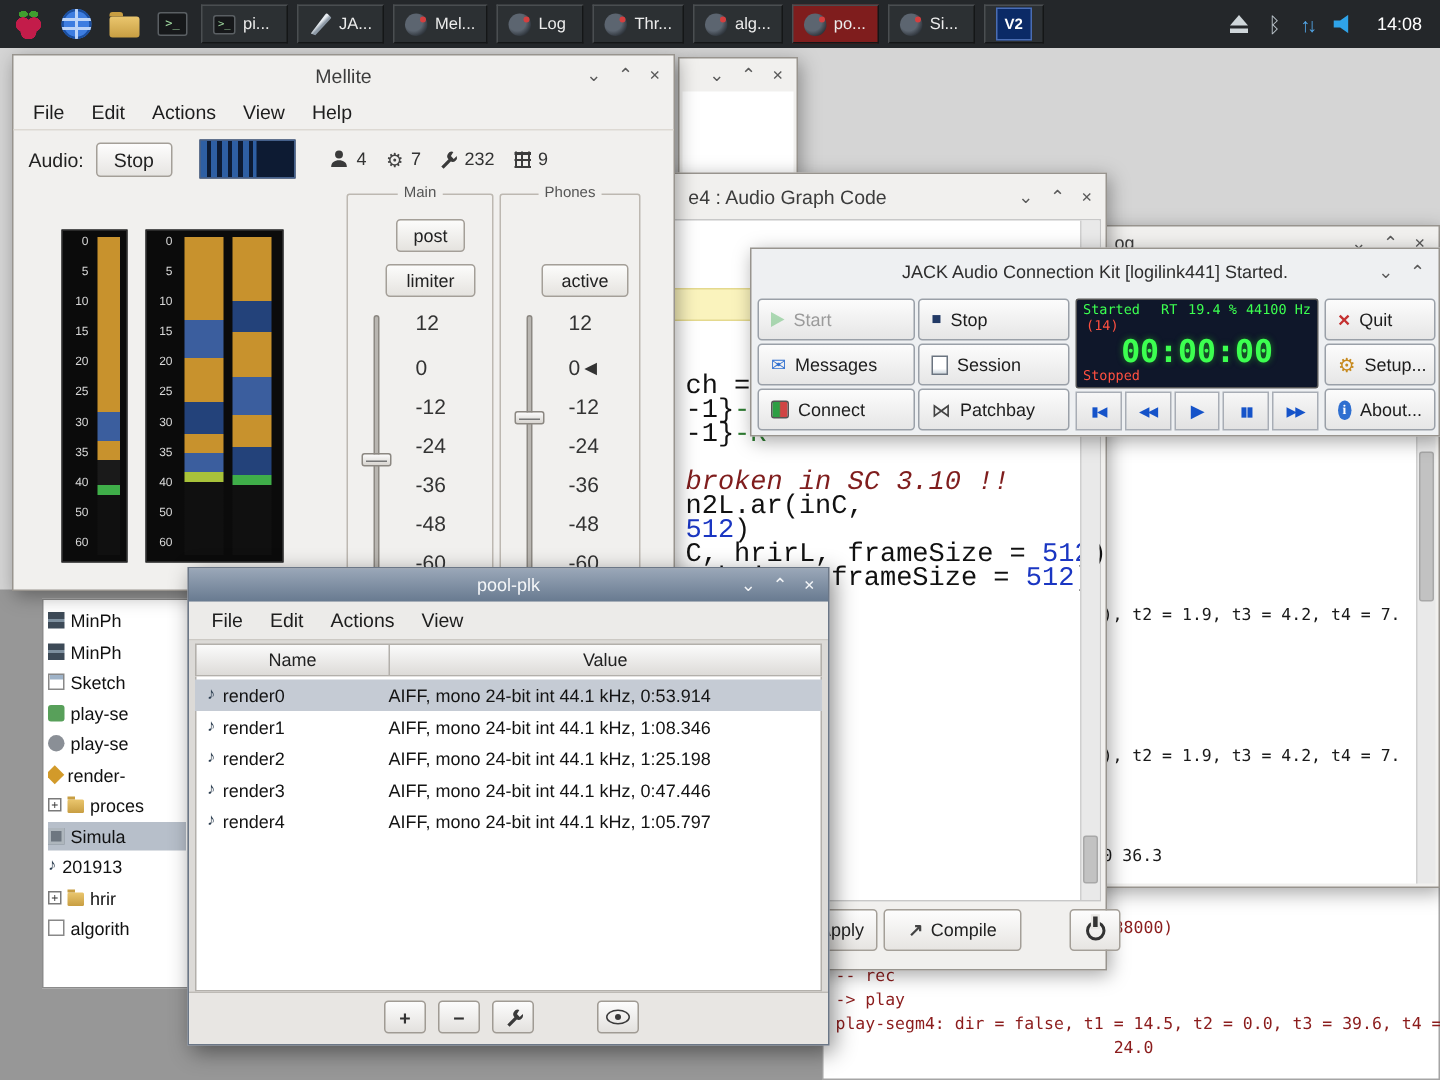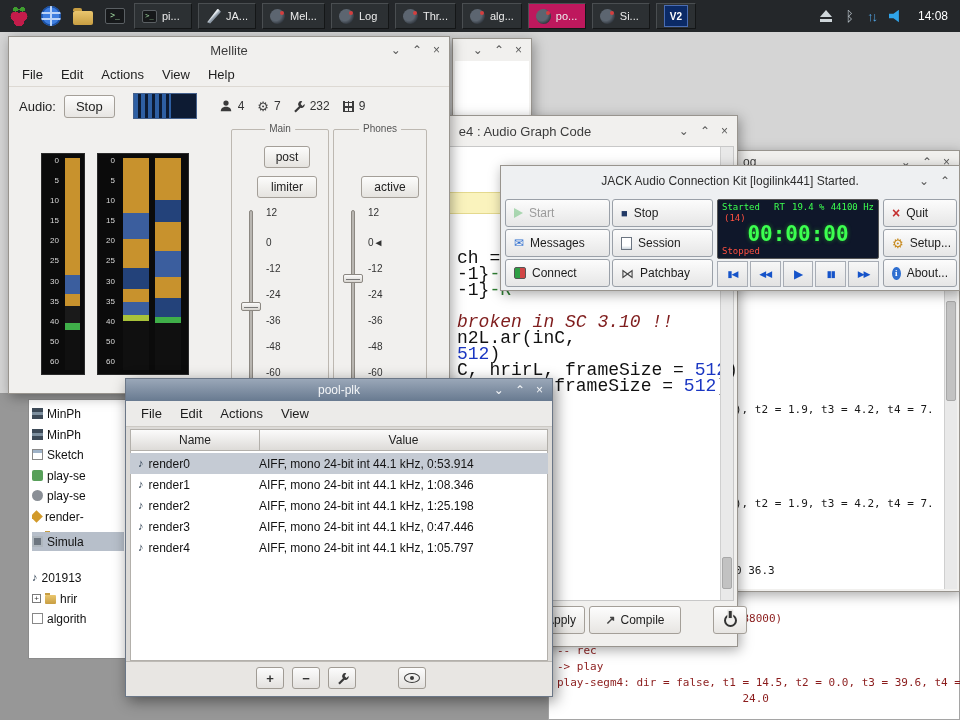--- a/index.html
+++ b/index.html
@@ -11,7 +11,7 @@
   #taskbar{position:absolute;left:0;top:0;width:960px;height:32px;background:#24272a;display:flex;align-items:center;padding:0 6px;gap:6px;z-index:90}
   .launcher{width:26px;height:26px;display:flex;align-items:center;justify-content:center}
   .tb-btn{height:26px;display:flex;align-items:center;gap:5px;padding:0 7px;background:#2c3033;border:1px solid;border-color:#4a4e51 #141617 #141617 #4a4e51;color:#ececec;font-size:11px;min-width:58px;white-space:nowrap;overflow:hidden}
-  .tb-btn.active{background:#be185d}
+  .tb-btn.active{background:#7f1d1d}
   .tray{margin-left:auto;display:flex;align-items:center;gap:13px;padding-right:6px}
   .clock{color:#fff;font-size:12px}
   .pi-icon{width:20px;height:20px;background:

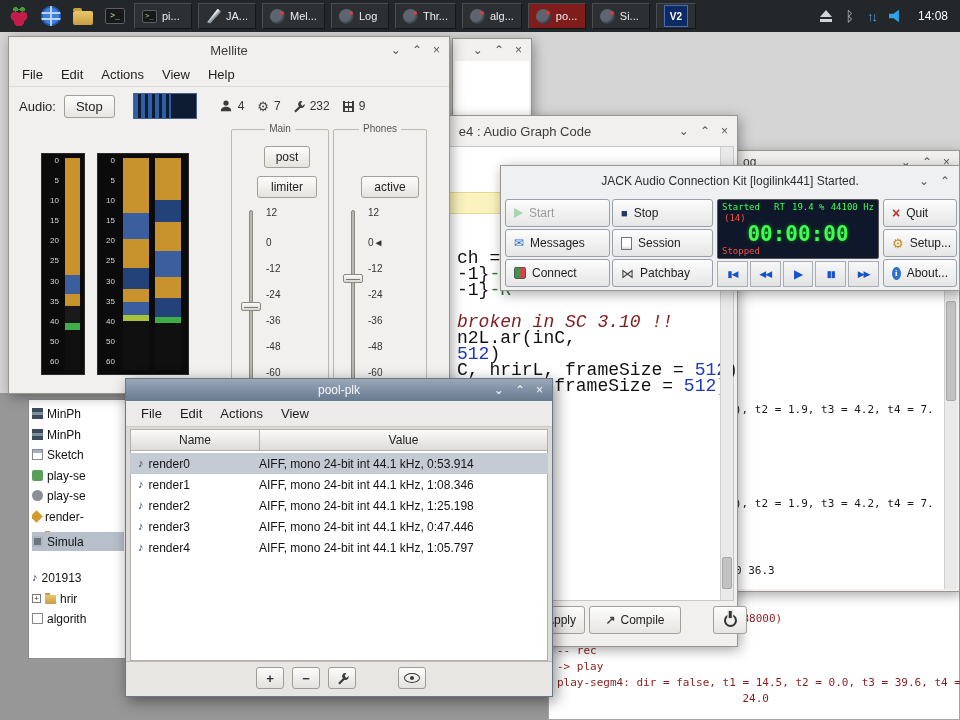--- a/index.html
+++ b/index.html
@@ -56,7 +56,7 @@
   .vtrack{position:absolute;width:4px;background:#b9b6b1;border:1px solid #8c8882;border-radius:2px}
   .vhandle{position:absolute;width:20px;height:9px;background:linear-gradient(#fbfbfb,#d8d5d0);border:1px solid #8c8882;border-radius:2px}
   .vhandle::after{content:"";position:absolute;left:2px;right:2px;top:3.5px;height:1px;background:#777}
-  .sscale span{position:absolute;font-size:10px;color:#333;line-height:1;left:0}
+  .sscale span{position:absolute;font-size:14px;color:#333;line-height:1;left:11px}
   .sbtn{position:absolute;display:flex;align-items:center;justify-content:center;background:linear-gradient(#fcfcfb,#e5e3df);border:1px solid #a49f98;border-radius:3px;font-size:12px;color:#222}
   .grid-icon{width:11px;height:11px;background:
      repeating-linear-gradient(0deg,#3c3c3c 0 1.5px,transparent 1.5px 4.5px),

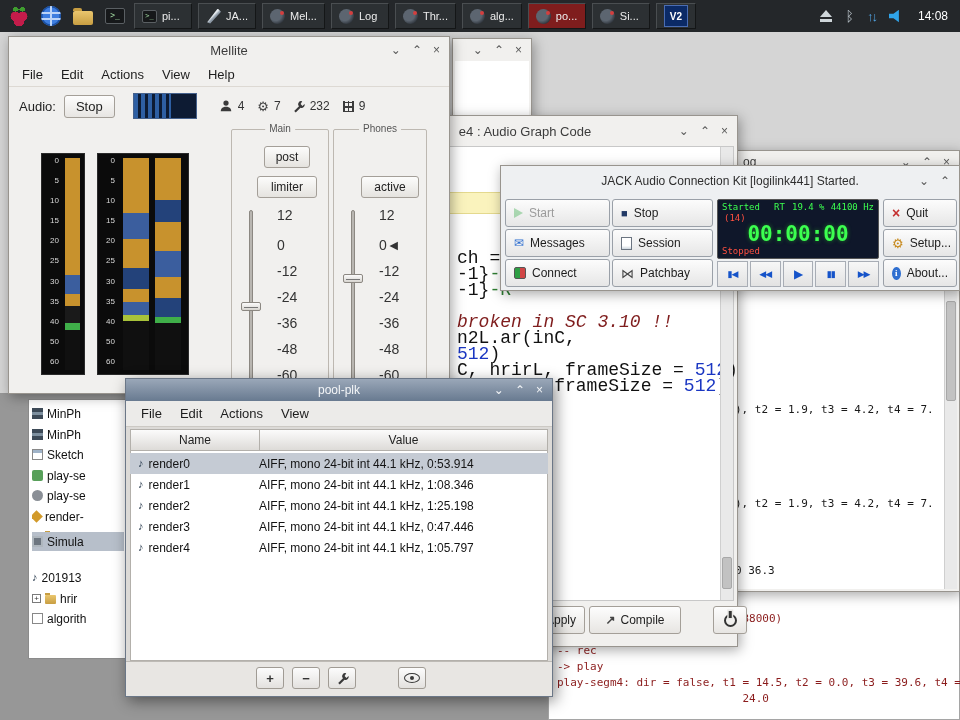--- a/index.html
+++ b/index.html
@@ -204,7 +204,7 @@
         <span class="ti folder2"></span>
         <span>proces</span>
       </div>
-    <div class="tree-item selected" style="top:132px">
+    <div class="tree-item selected" style="top:148px">
         <span class="ti sim"></span>
         <span>Simula</span>
       </div>

